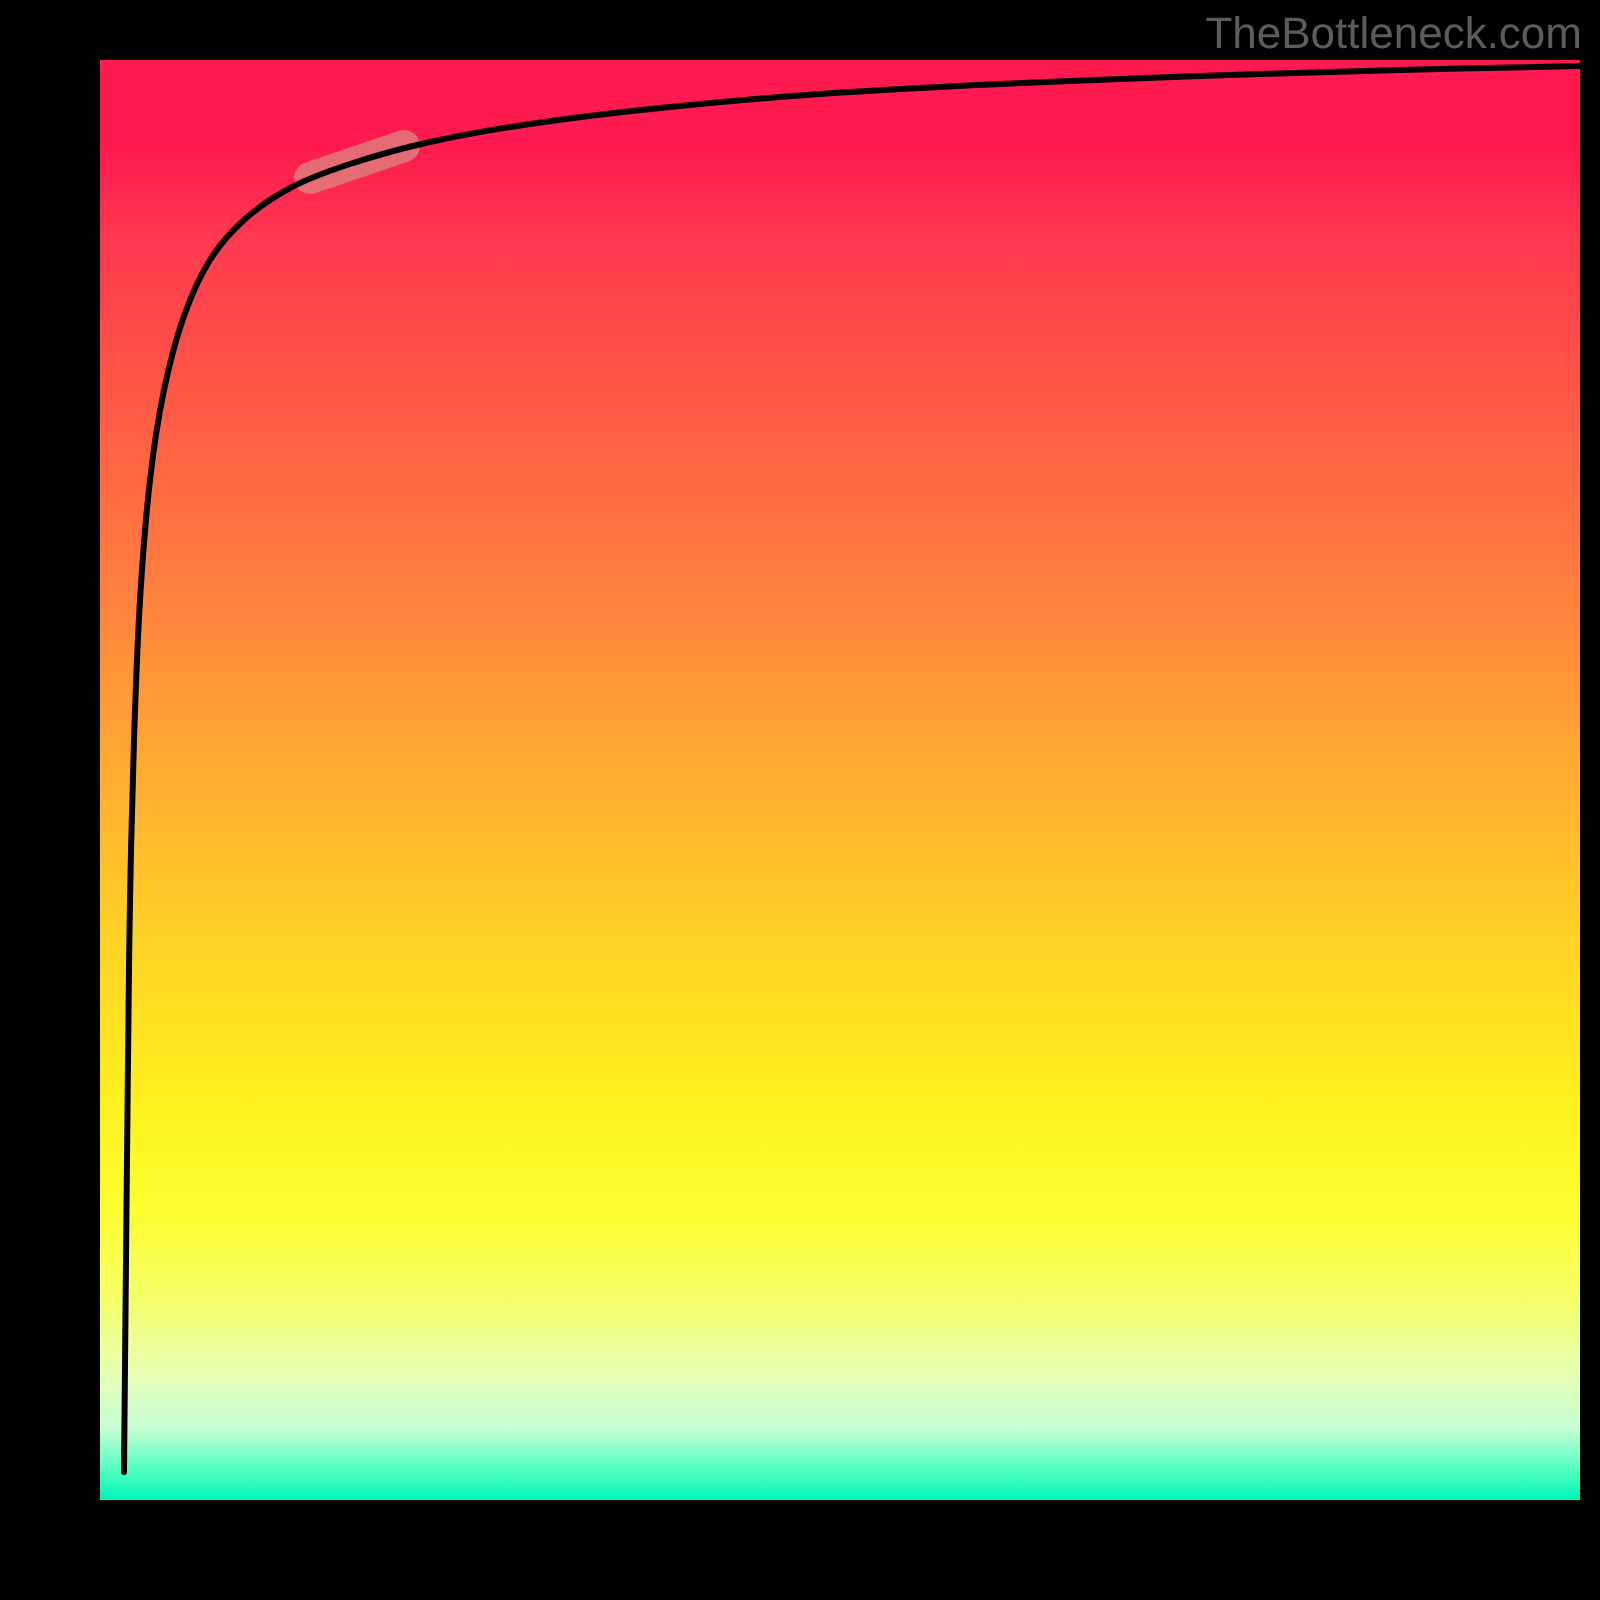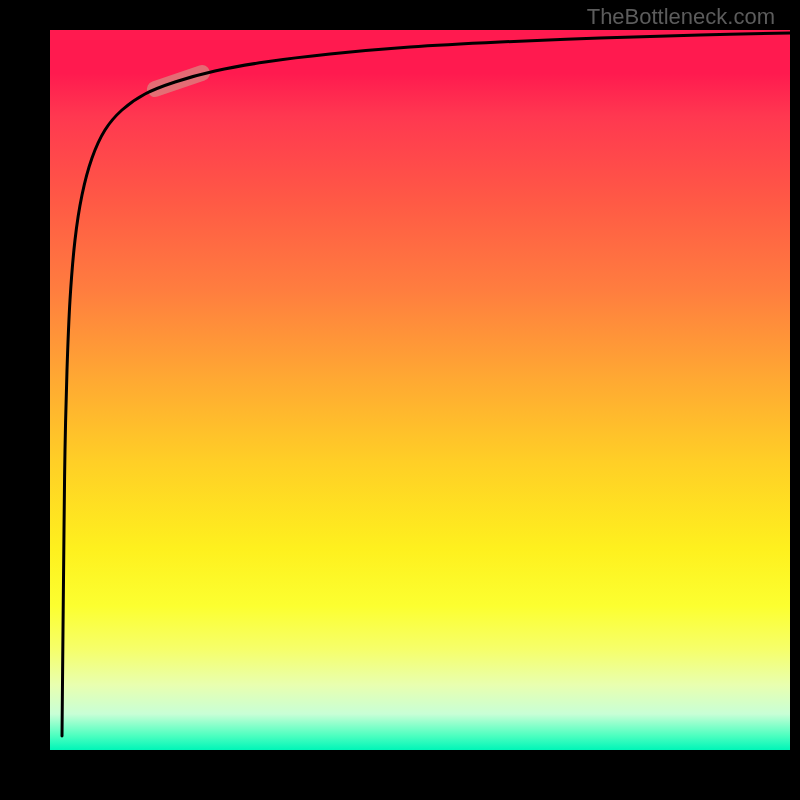--- a/index.html
+++ b/index.html
@@ -22,7 +22,7 @@
   .watermark {
     position: absolute;
     top: 4px;
-    right: 25px;
+    right: 9px;
     color: #5c5c5c;
     font-size: 22px;
     font-weight: 400;

